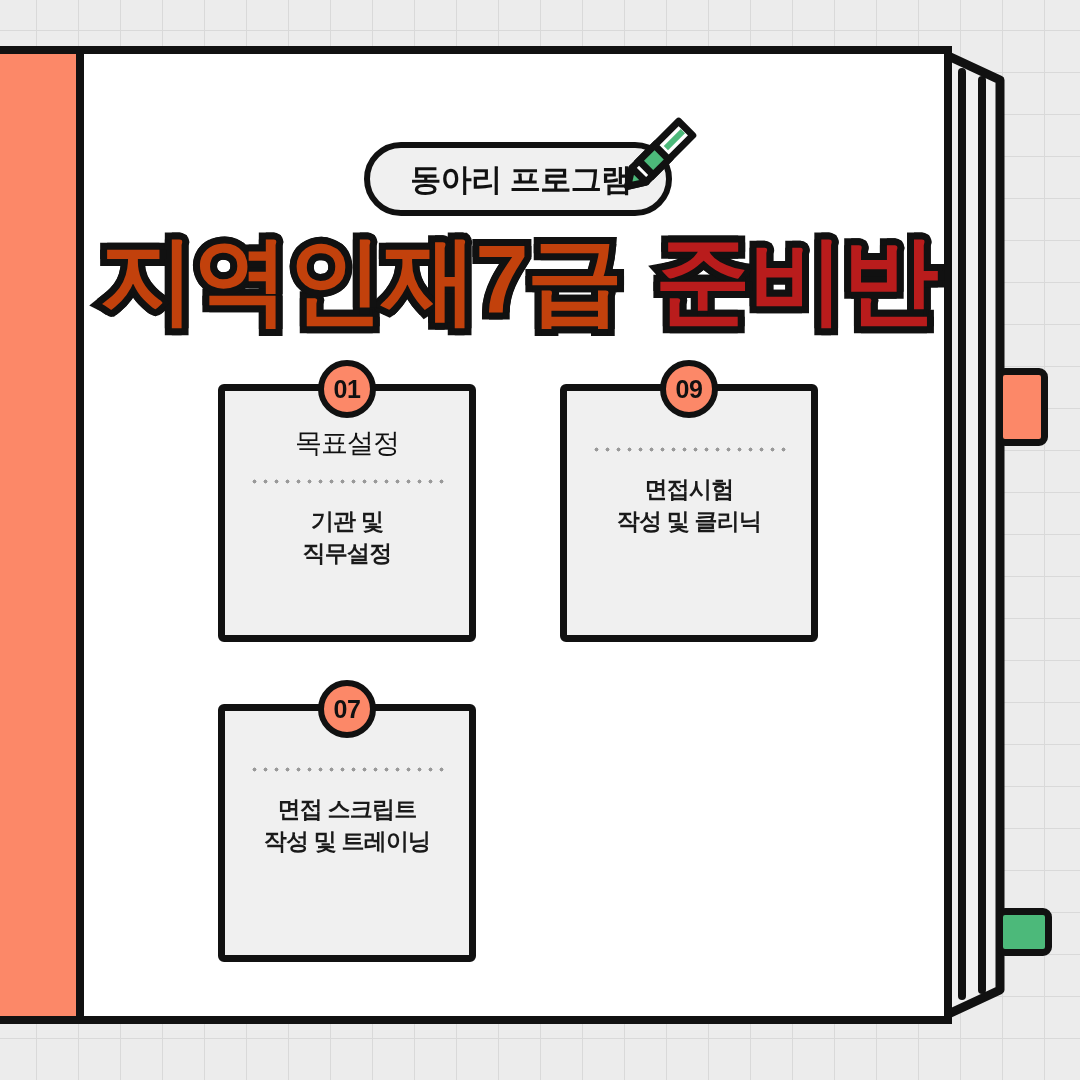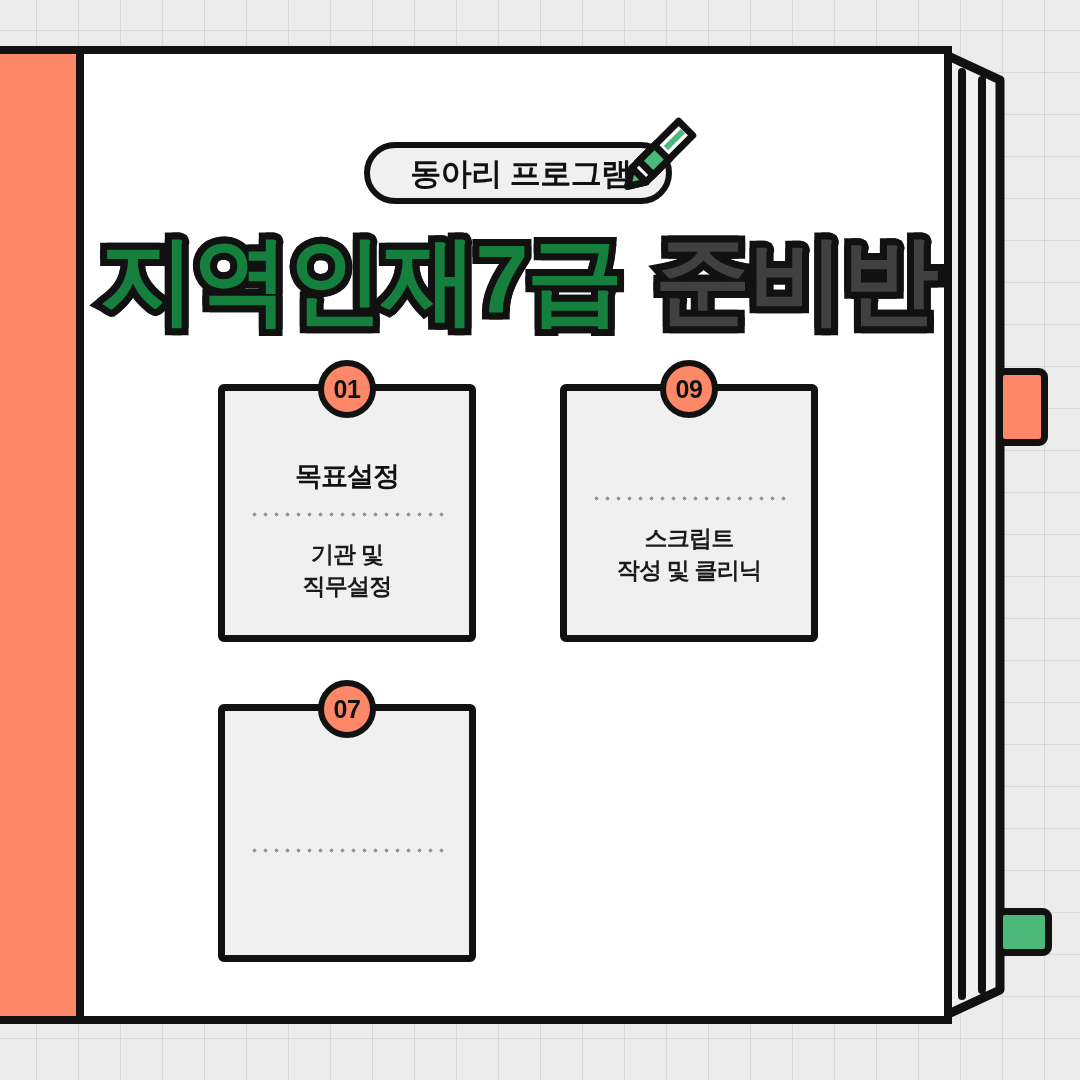--- a/index.html
+++ b/index.html
@@ -106,7 +106,7 @@
     display: inline-flex;
     align-items: center;
     justify-content: center;
-    height: 62px;
+    height: 74px;
     padding: 0 34px 0 40px;
     background: #f0f0f0;
     border: 6px solid #111;

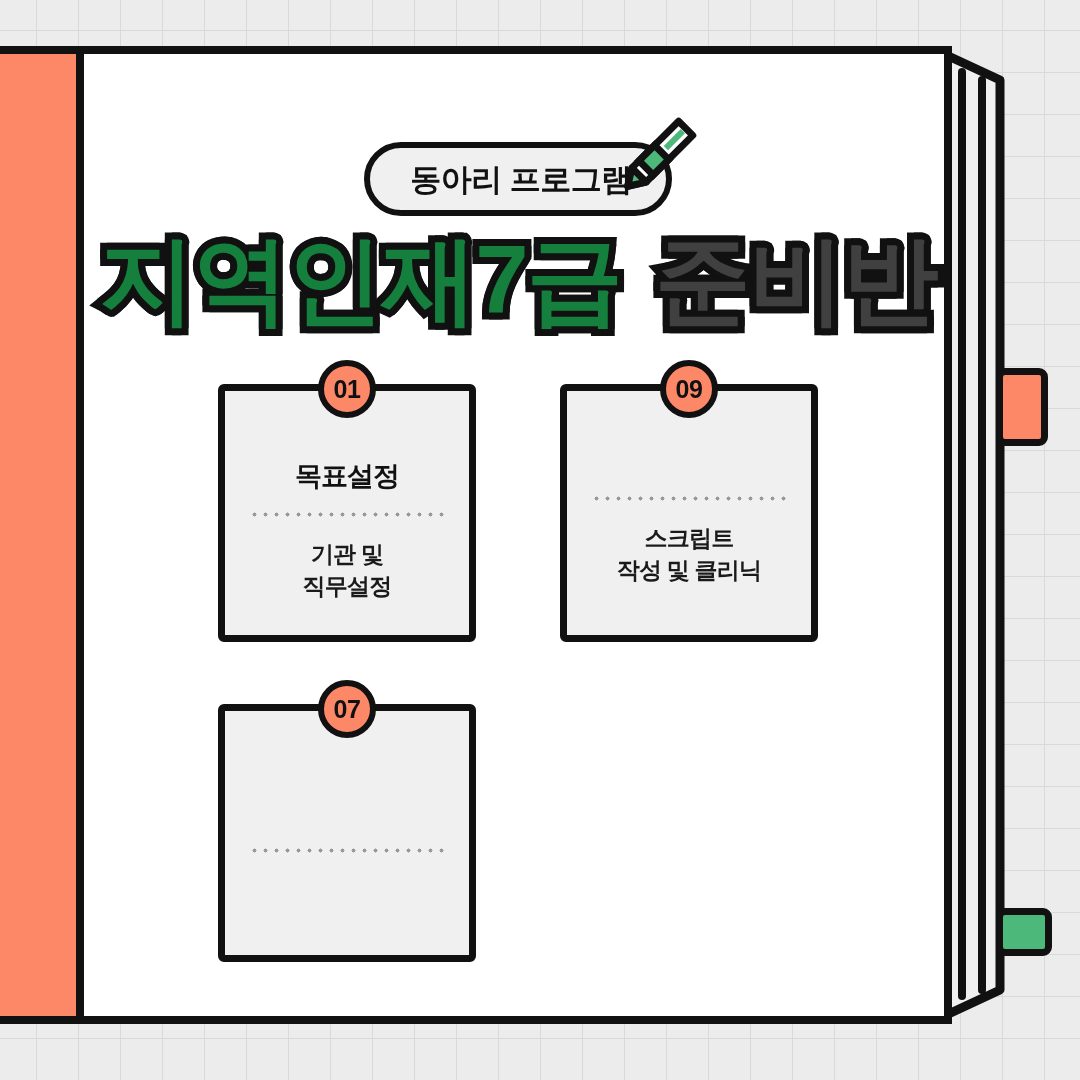--- a/index.html
+++ b/index.html
@@ -153,7 +153,7 @@
       0 7px 0 #111, 0 -7px 0 #111, 7px 0 0 #111, -7px 0 0 #111,
       5px 5px 0 #111, -5px 5px 0 #111, 5px -5px 0 #111, -5px -5px 0 #111;
   }
-  .title-primary { color: #15803d; }
+  .title-primary { color: #c2410c; }
   .title-secondary { color: #404040; }
 
   

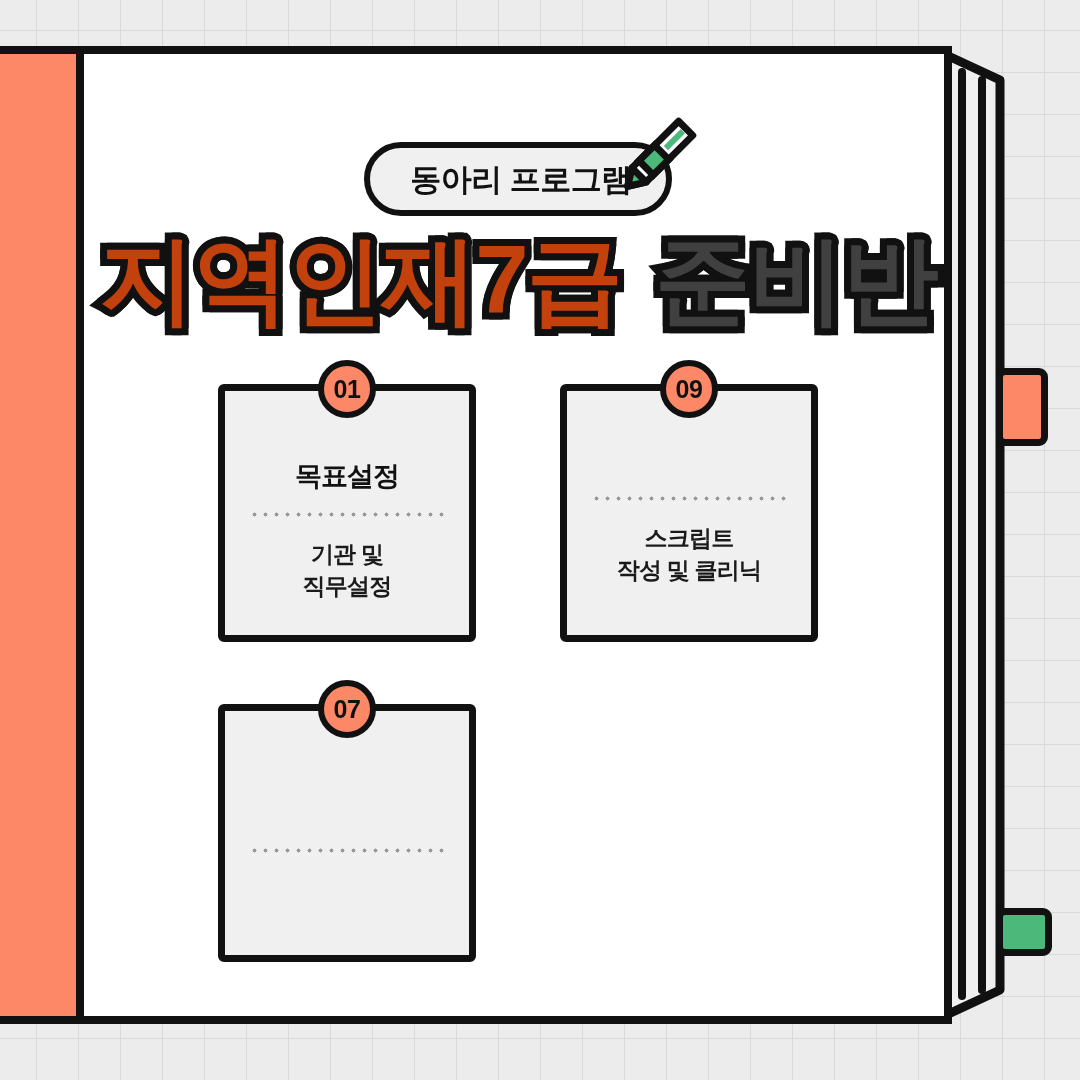--- a/index.html
+++ b/index.html
@@ -154,7 +154,7 @@
       5px 5px 0 #111, -5px 5px 0 #111, 5px -5px 0 #111, -5px -5px 0 #111;
   }
   .title-primary { color: #c2410c; }
-  .title-secondary { color: #404040; }
+  .title-secondary { color: #b91c1c; }
 
   
   .cards {

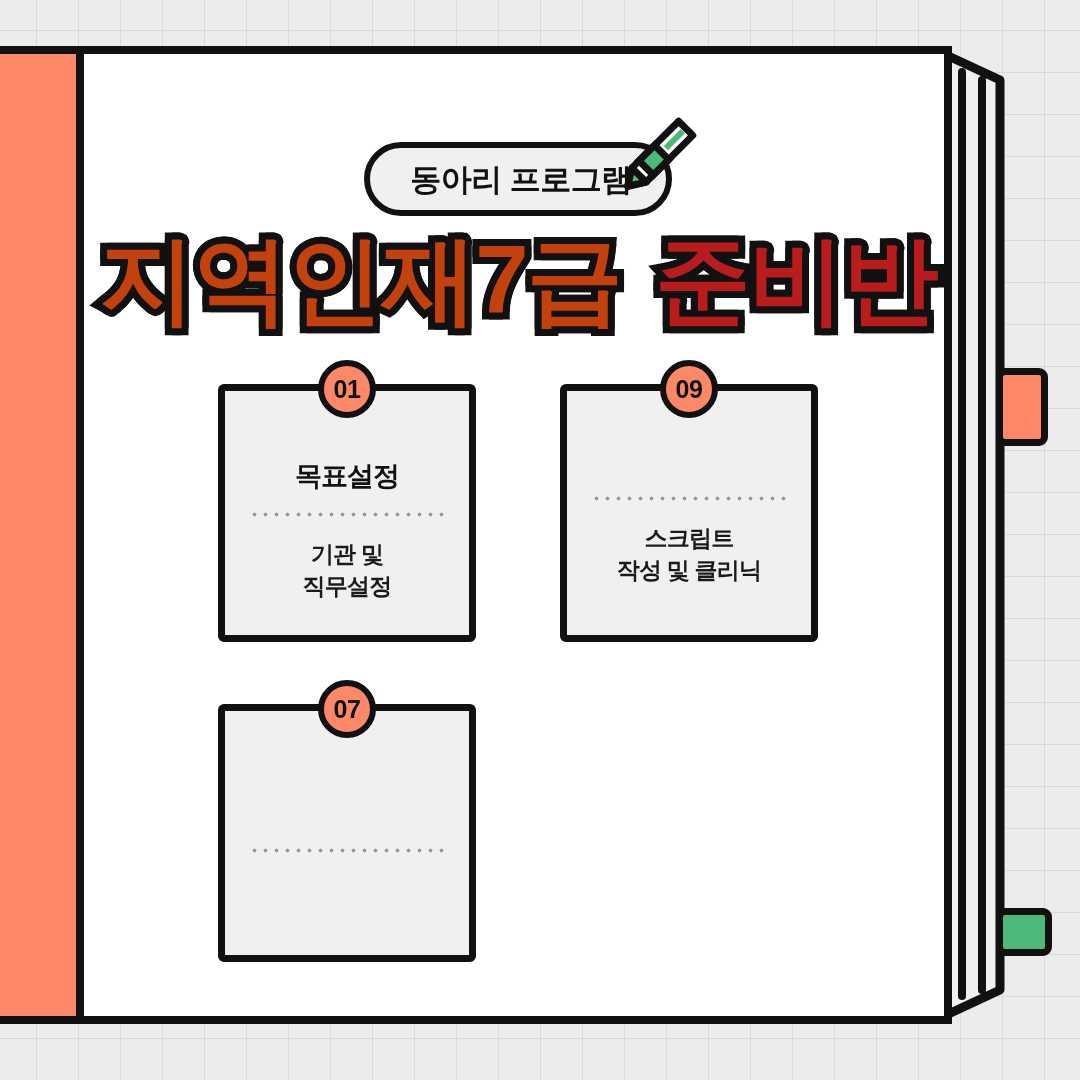--- a/index.html
+++ b/index.html
@@ -179,7 +179,6 @@
     flex-direction: column;
     align-items: center;
     padding-top: 36px;
-    justify-content: center;
   }
   .card-number {
     position: absolute;

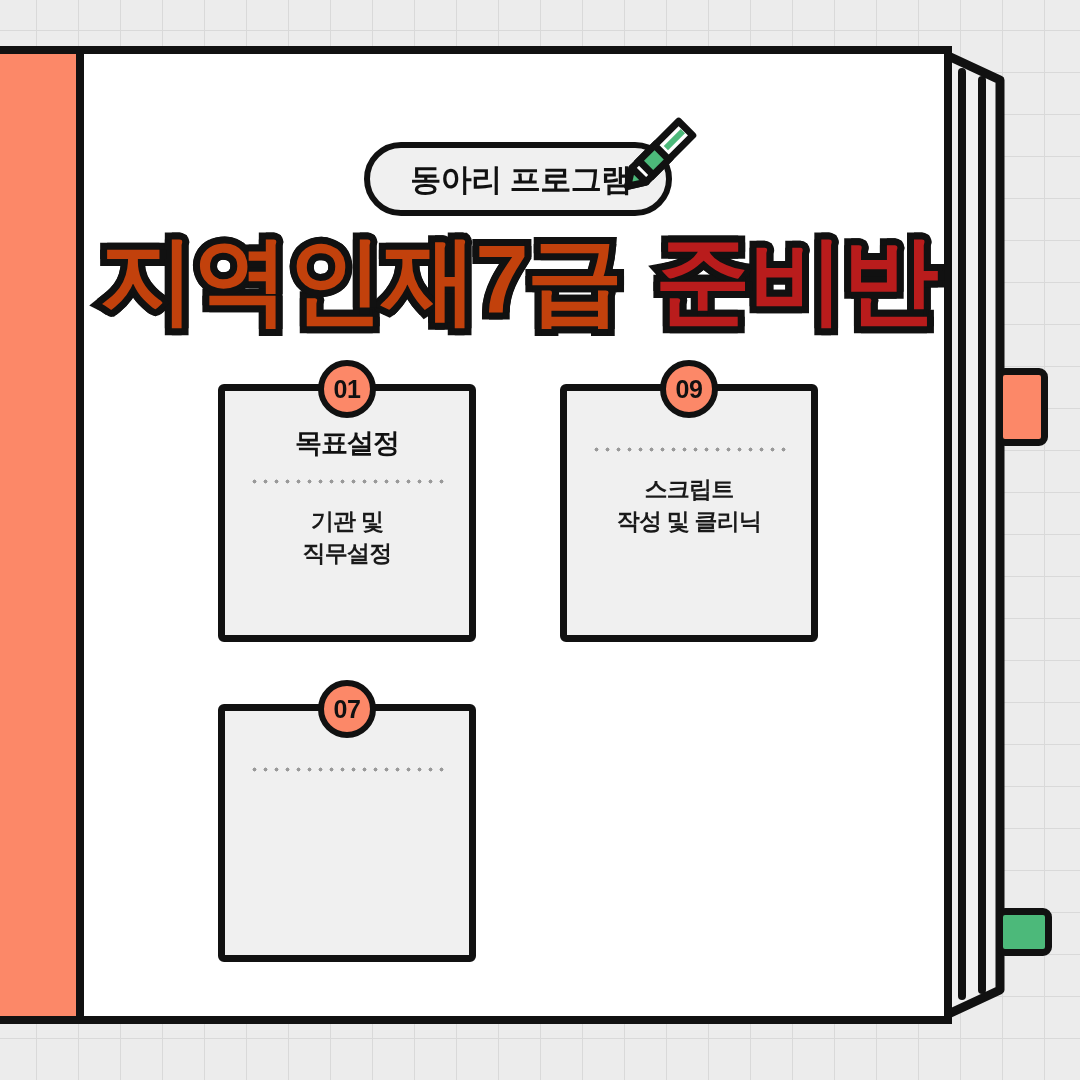--- a/index.html
+++ b/index.html
@@ -201,7 +201,7 @@
   }
   .card-title {
     font-size: 27px;
-    font-weight: 700;
+    font-weight: 400;
     color: #111;
     letter-spacing: -1px;
     white-space: nowrap;

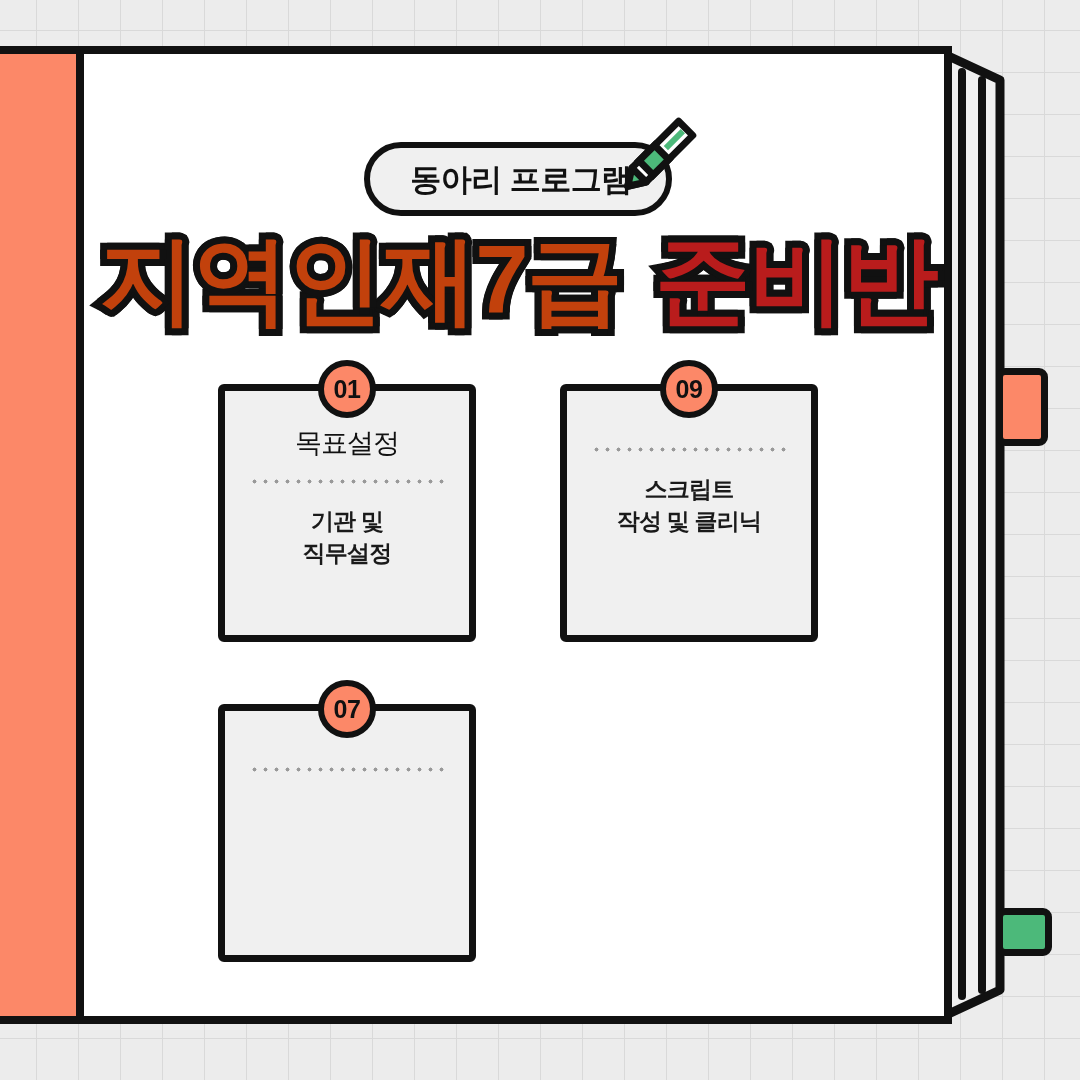--- a/index.html
+++ b/index.html
@@ -284,7 +284,7 @@
         <div class="card">
           <div class="card-number">09</div>
           <div class="card-divider"></div>
-          <div class="card-desc">스크립트
+          <div class="card-desc">면접시험
 작성 및 클리닉</div>
         </div>
 

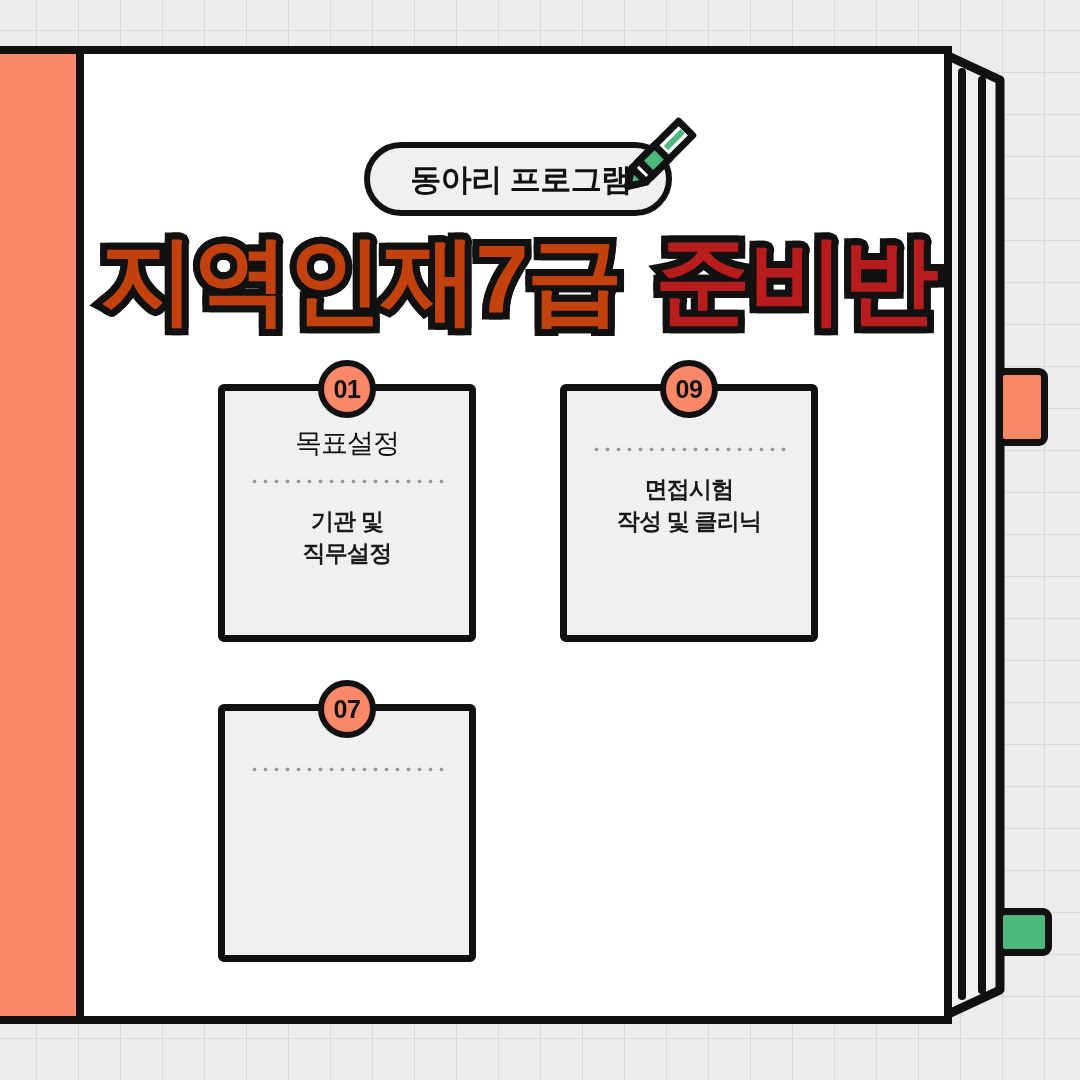--- a/index.html
+++ b/index.html
@@ -291,6 +291,8 @@
         <div class="card">
           <div class="card-number">07</div>
           <div class="card-divider"></div>
+          <div class="card-desc">면접 스크립트
+작성 및 트레이닝</div>
         </div>
 
       </div>

